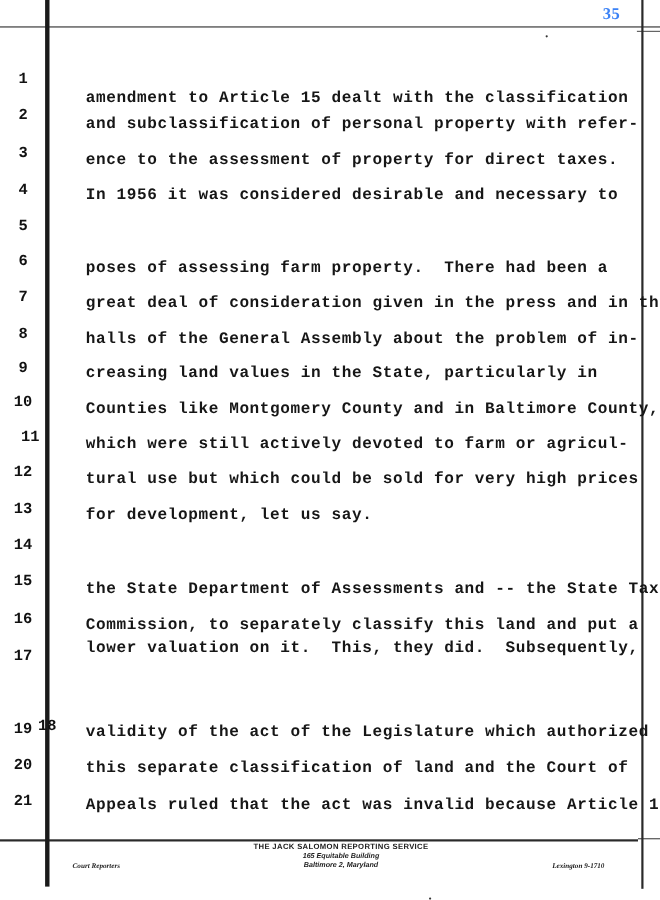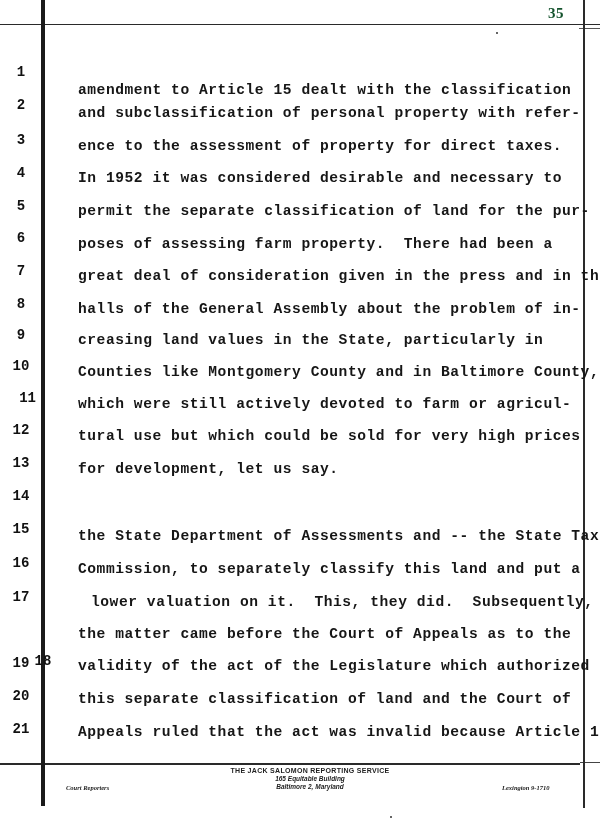--- a/index.html
+++ b/index.html
@@ -64,7 +64,7 @@
       font-size: 15px;
       font-weight: bold;
       letter-spacing: 0.5px;
-      color: #14532d;
+      color: #3b82f6;
       text-align: right;
     }
     .stray-dot {

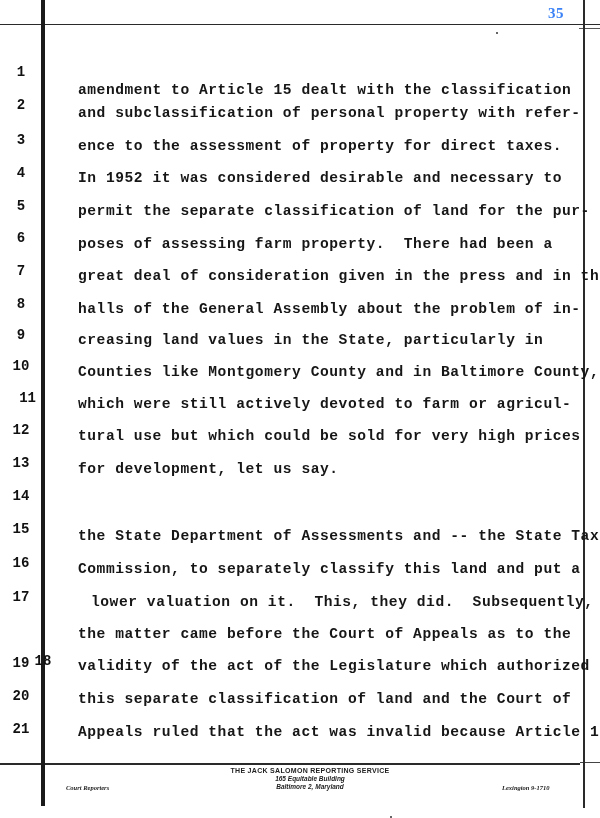--- a/index.html
+++ b/index.html
@@ -178,7 +178,7 @@
   <div class="text-line" style="top:82px;">amendment to Article 15 dealt with the classification</div>
   <div class="text-line" style="top:105px;">and subclassification of personal property with refer-</div>
   <div class="text-line" style="top:138px;">ence to the assessment of property for direct taxes.</div>
-  <div class="text-line" style="top:170px;">In 1952 it was considered desirable and necessary to</div>
+  <div class="text-line" style="top:170px;">In 1956 it was considered desirable and necessary to</div>
   <div class="text-line" style="top:203px;">permit the separate classification of land for the pur-</div>
   <div class="text-line" style="top:236px;">poses of assessing farm property.  There had been a</div>
   <div class="text-line" style="top:268px;">great deal of consideration given in the press and in the</div>

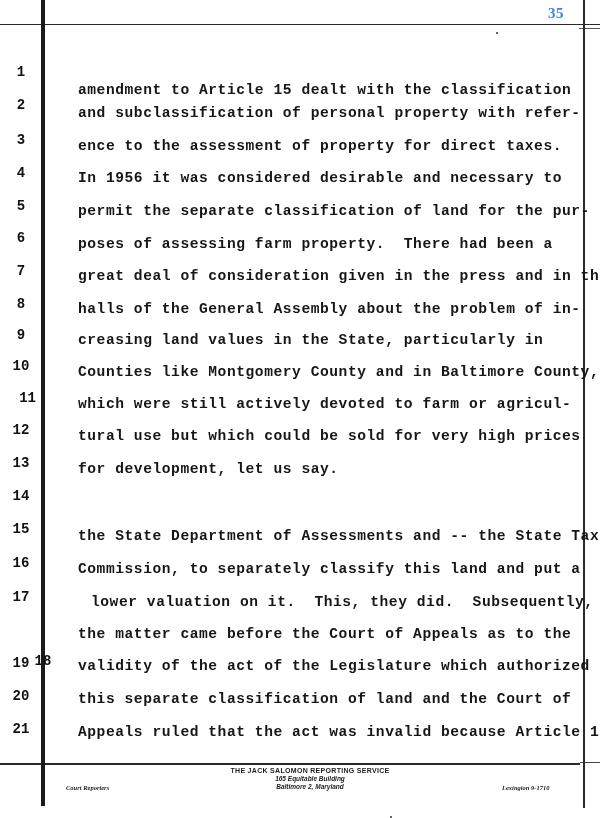--- a/index.html
+++ b/index.html
@@ -179,7 +179,6 @@
   <div class="text-line" style="top:105px;">and subclassification of personal property with refer-</div>
   <div class="text-line" style="top:138px;">ence to the assessment of property for direct taxes.</div>
   <div class="text-line" style="top:170px;">In 1956 it was considered desirable and necessary to</div>
-  <div class="text-line" style="top:203px;">permit the separate classification of land for the pur-</div>
   <div class="text-line" style="top:236px;">poses of assessing farm property.  There had been a</div>
   <div class="text-line" style="top:268px;">great deal of consideration given in the press and in the</div>
   <div class="text-line" style="top:301px;">halls of the General Assembly about the problem of in-</div>

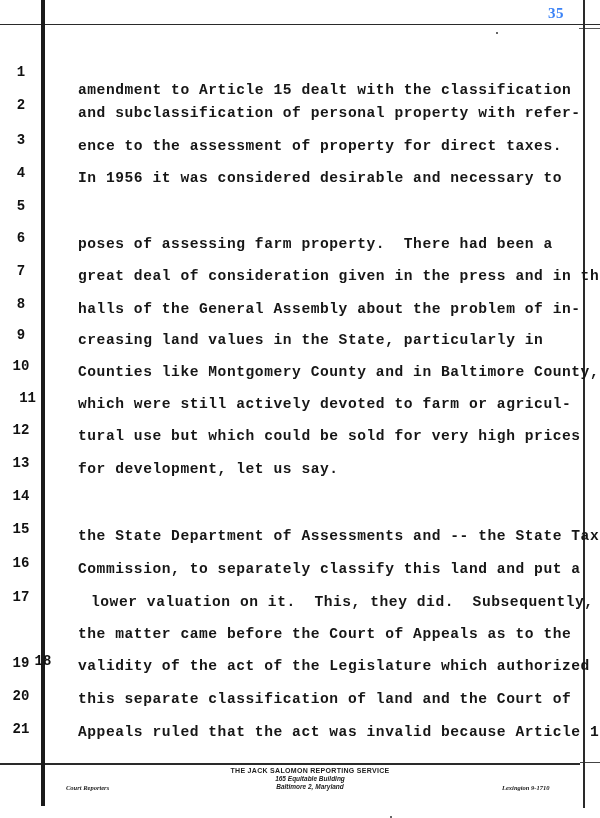--- a/index.html
+++ b/index.html
@@ -189,7 +189,7 @@
   <div class="text-line" style="top:461px;">for development, let us say.</div>
   <div class="text-line" style="top:528px;">the State Department of Assessments and -- the State Tax</div>
   <div class="text-line" style="top:561px;">Commission, to separately classify this land and put a</div>
-  <div class="text-line" style="top:594px;margin-left:13px;">lower valuation on it.  This, they did.  Subsequently,</div>
+  <div class="text-line" style="top:582px;">lower valuation on it.  This, they did.  Subsequently,</div>
   <div class="text-line" style="top:626px;">the matter came before the Court of Appeals as to the</div>
   <div class="text-line" style="top:691px;">this separate classification of land and the Court of</div>
   <div class="text-line" style="top:658px;">validity of the act of the Legislature which authorized</div>

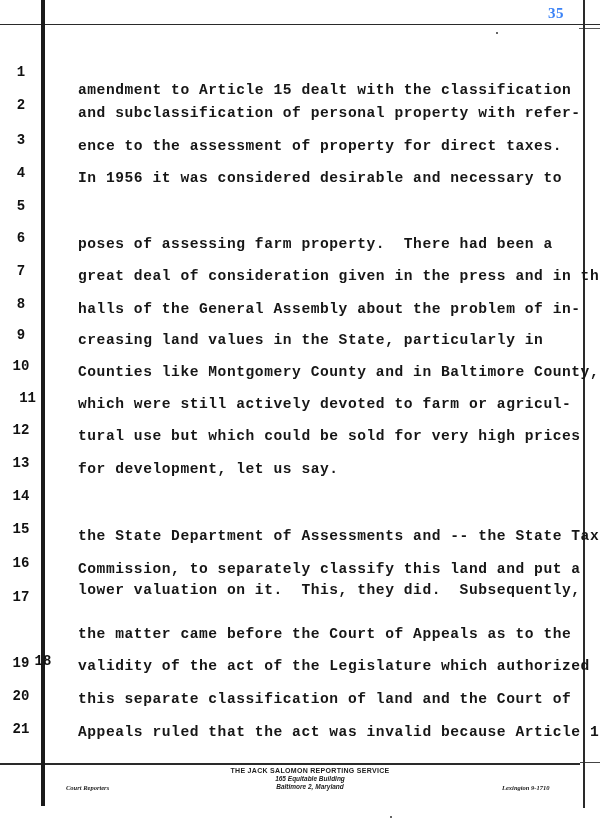--- a/index.html
+++ b/index.html
@@ -190,7 +190,6 @@
   <div class="text-line" style="top:528px;">the State Department of Assessments and -- the State Tax</div>
   <div class="text-line" style="top:561px;">Commission, to separately classify this land and put a</div>
   <div class="text-line" style="top:582px;">lower valuation on it.  This, they did.  Subsequently,</div>
-  <div class="text-line" style="top:626px;">the matter came before the Court of Appeals as to the</div>
   <div class="text-line" style="top:691px;">this separate classification of land and the Court of</div>
   <div class="text-line" style="top:658px;">validity of the act of the Legislature which authorized</div>
   <div class="text-line" style="top:724px;">Appeals ruled that the act was invalid because Article 15</div>

